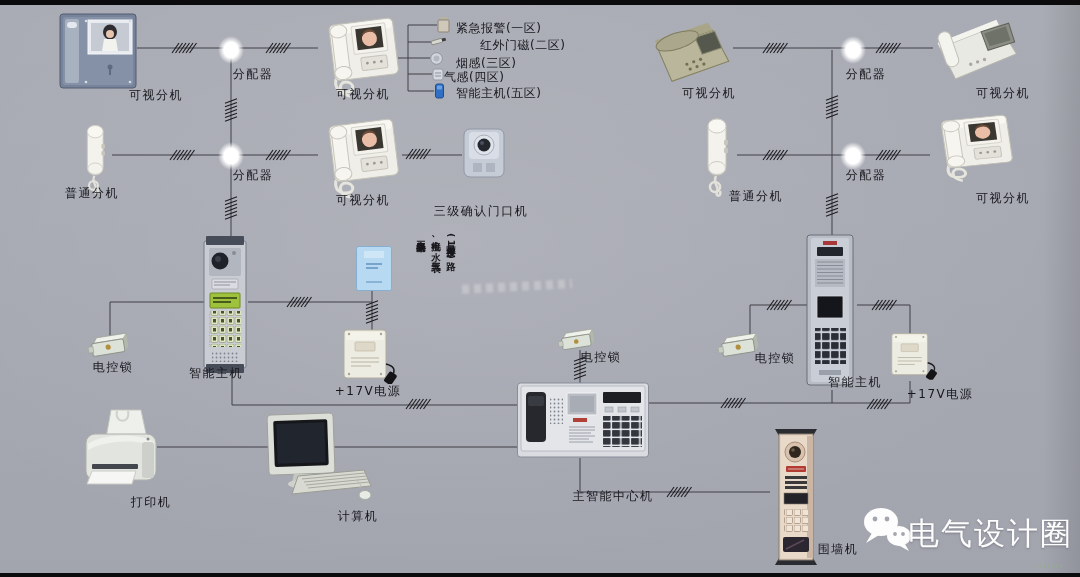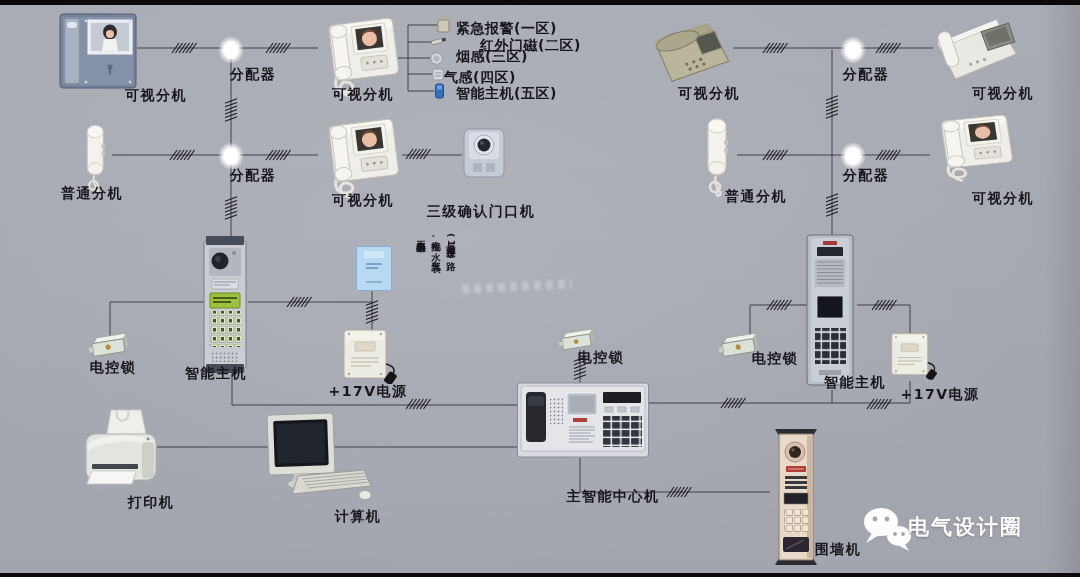--- a/index.html
+++ b/index.html
@@ -14,7 +14,7 @@
   .dev{position:absolute;}
   .dist{position:absolute;width:26px;height:28px;border-radius:5px;
     background:radial-gradient(closest-side,#ffffff 55%,rgba(255,255,255,0));filter:blur(0.6px);}
-  .lbl{position:absolute;transform:translateX(-50%);font-weight:bold;font-size:14px;
+  .lbl{position:absolute;transform:translateX(-50%);font-weight:normal;font-size:12px;
     color:#17171c;letter-spacing:1.5px;white-space:nowrap;}
   .lbl.la{transform:none;letter-spacing:0.5px;}
   .sens-ic{position:absolute;}

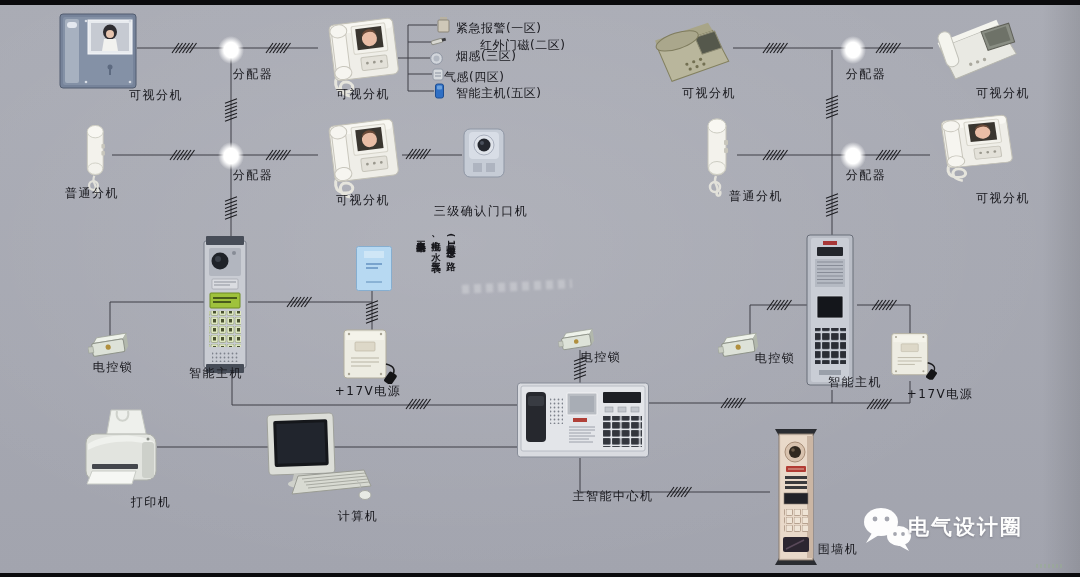--- a/index.html
+++ b/index.html
@@ -393,7 +393,7 @@
   <div class="lbl" style="left:363px;top:86px">可视分机</div>
   <div class="lbl la" style="left:456px;top:20px">紧急报警(一区)</div>
   <div class="lbl la" style="left:480px;top:37px">红外门磁(二区)</div>
-  <div class="lbl la" style="left:456px;top:48px">烟感(三区)</div>
+  <div class="lbl la" style="left:456px;top:55px">烟感(三区)</div>
   <div class="lbl la" style="left:444px;top:69px">气感(四区)</div>
   <div class="lbl la" style="left:456px;top:85px">智能主机(五区)</div>
   <div class="lbl" style="left:92px;top:185px">普通分机</div>

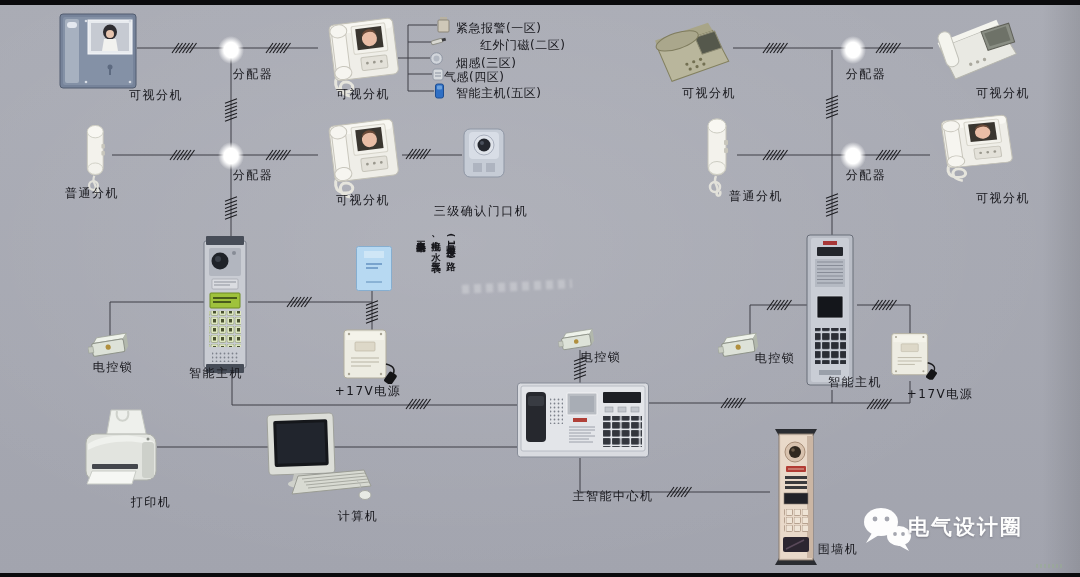--- a/index.html
+++ b/index.html
@@ -21,7 +21,7 @@
   #meter-note{position:absolute;left:412px;top:233px;height:92px;
     writing-mode:vertical-rl;font-weight:bold;font-size:9.5px;color:#17171c;letter-spacing:0.5px;}
   #meter-note div{margin:0 2px;}
-  #brand{position:absolute;left:908px;top:513px;font-size:21px;font-weight:bold;color:#fdfdfd;
+  #brand{position:absolute;left:908px;top:513px;font-size:31px;font-weight:normal;color:#fdfdfd;
     letter-spacing:2px;white-space:nowrap;text-shadow:0 1px 2px rgba(90,90,100,0.55);}
   #wm-center{position:absolute;left:462px;top:282px;width:110px;height:9px;opacity:0.45;
     transform:rotate(-3deg);filter:blur(1px);

